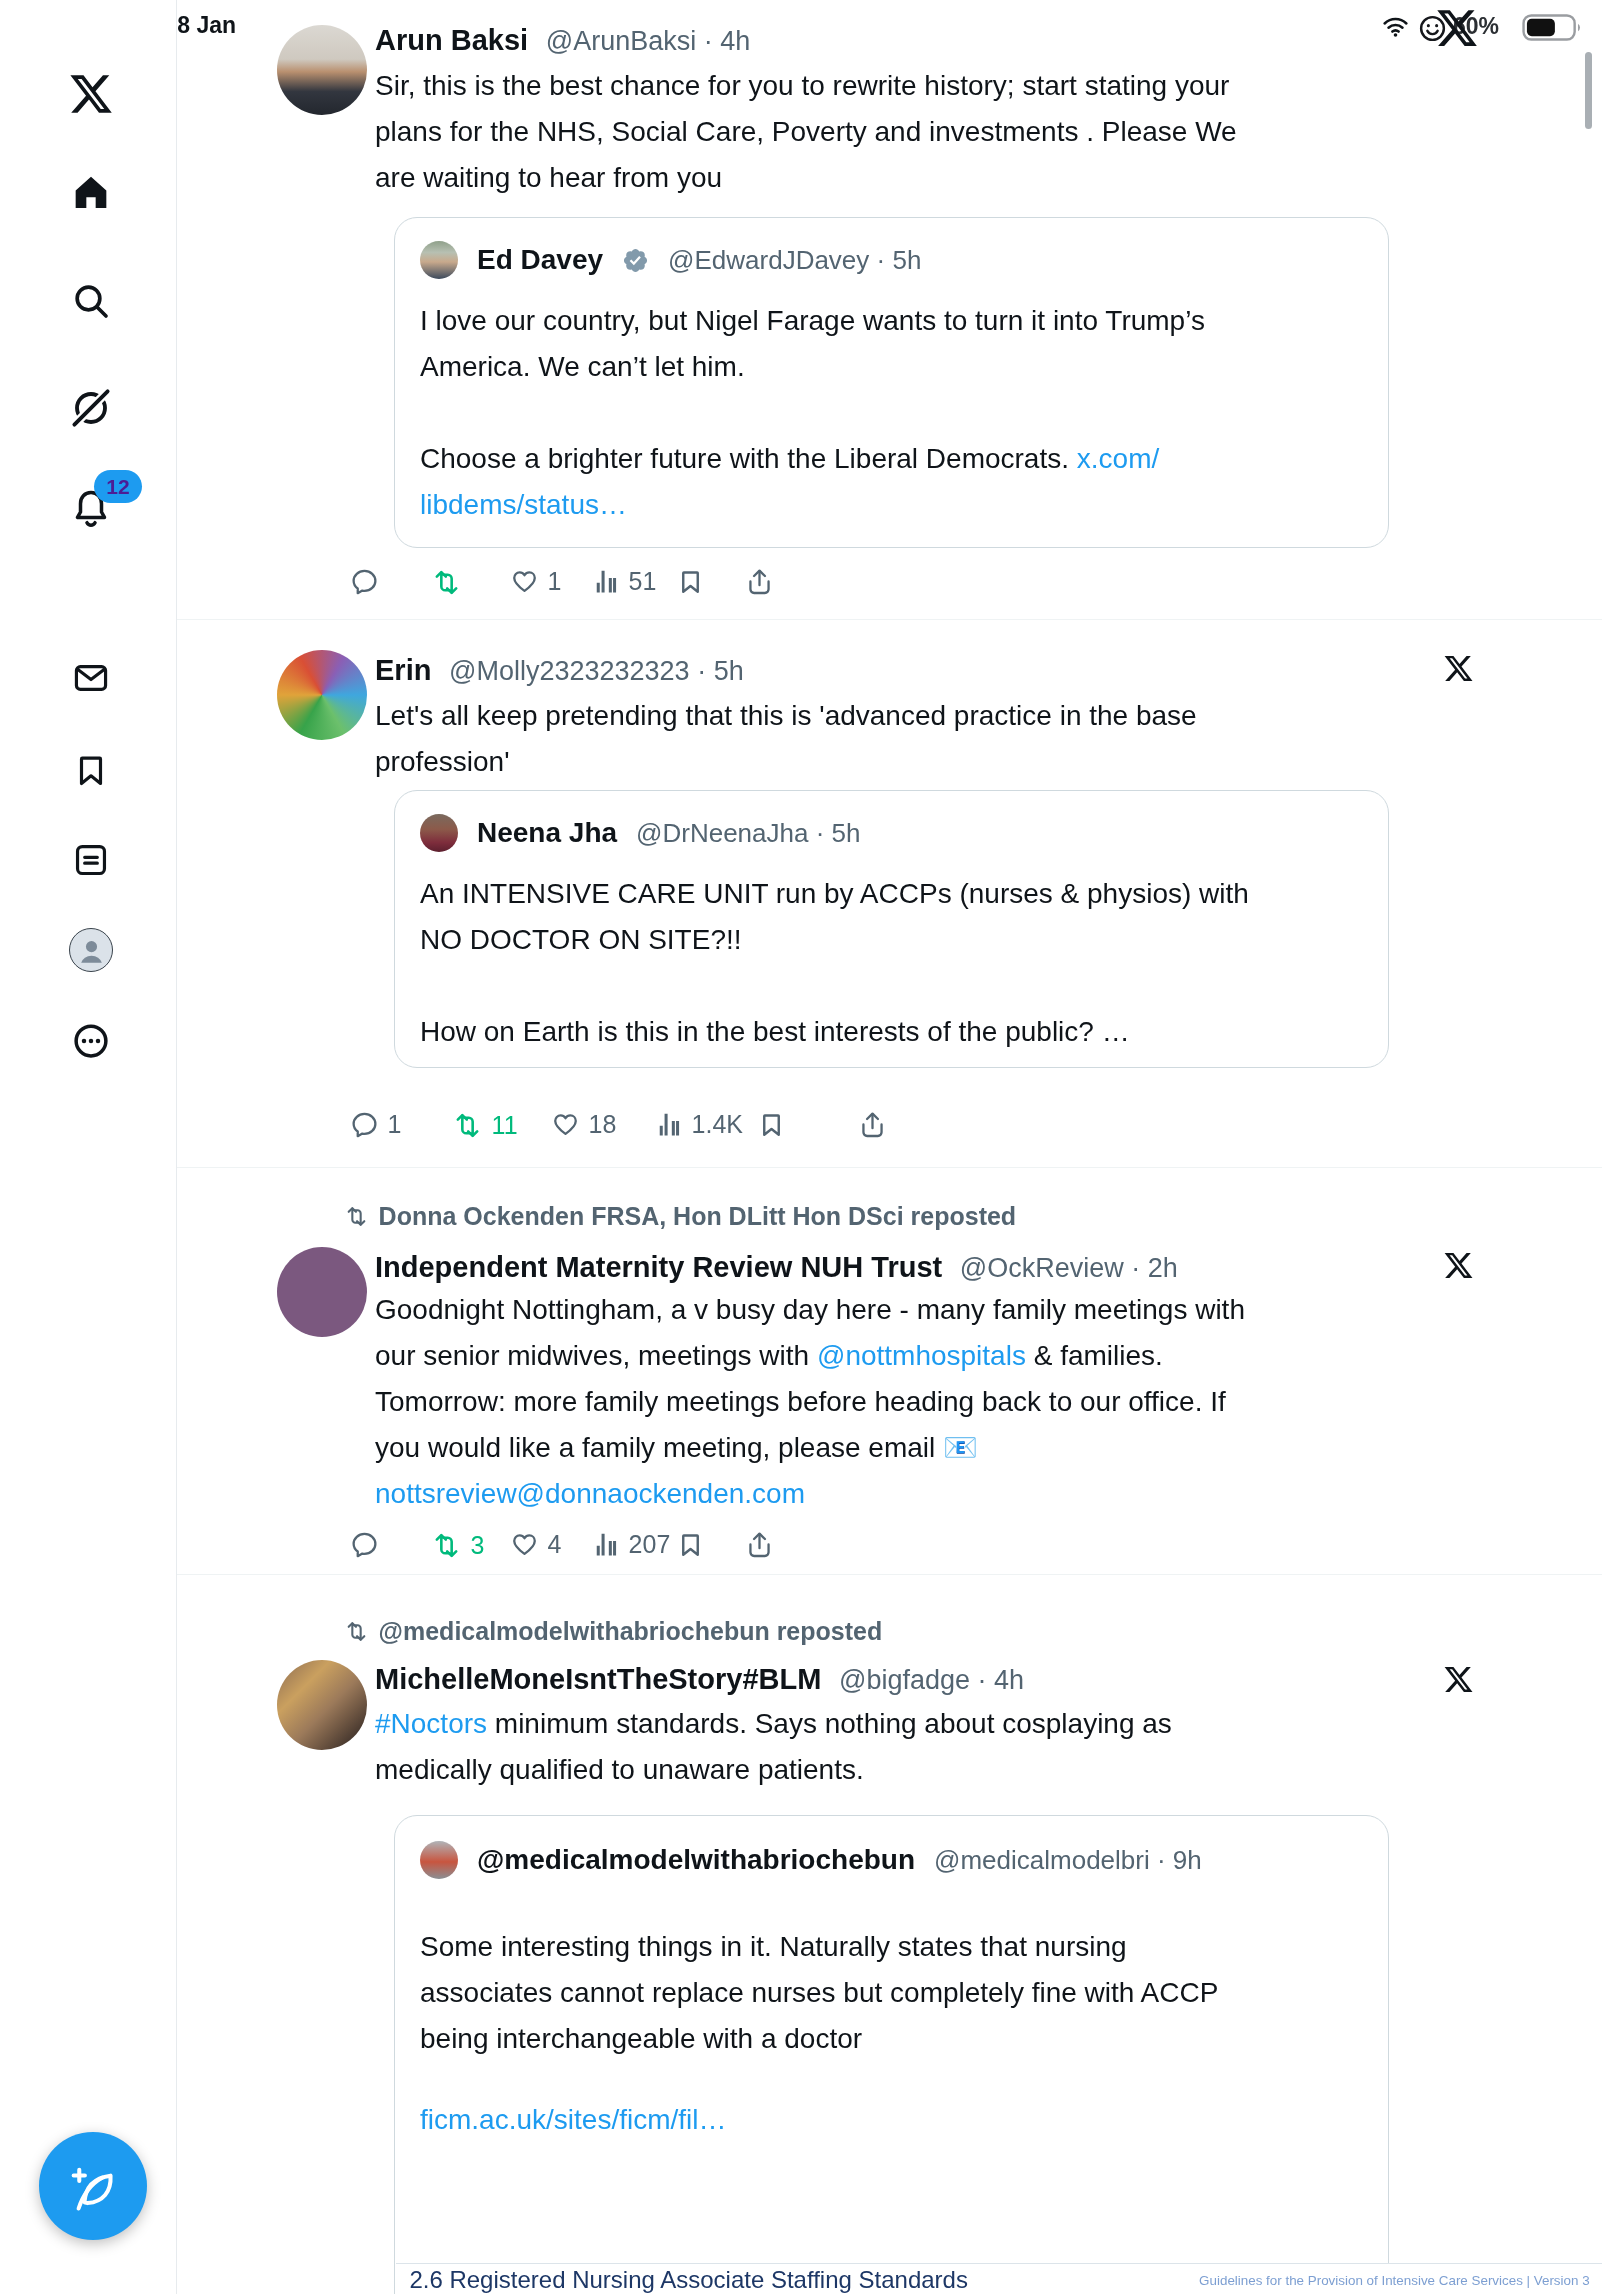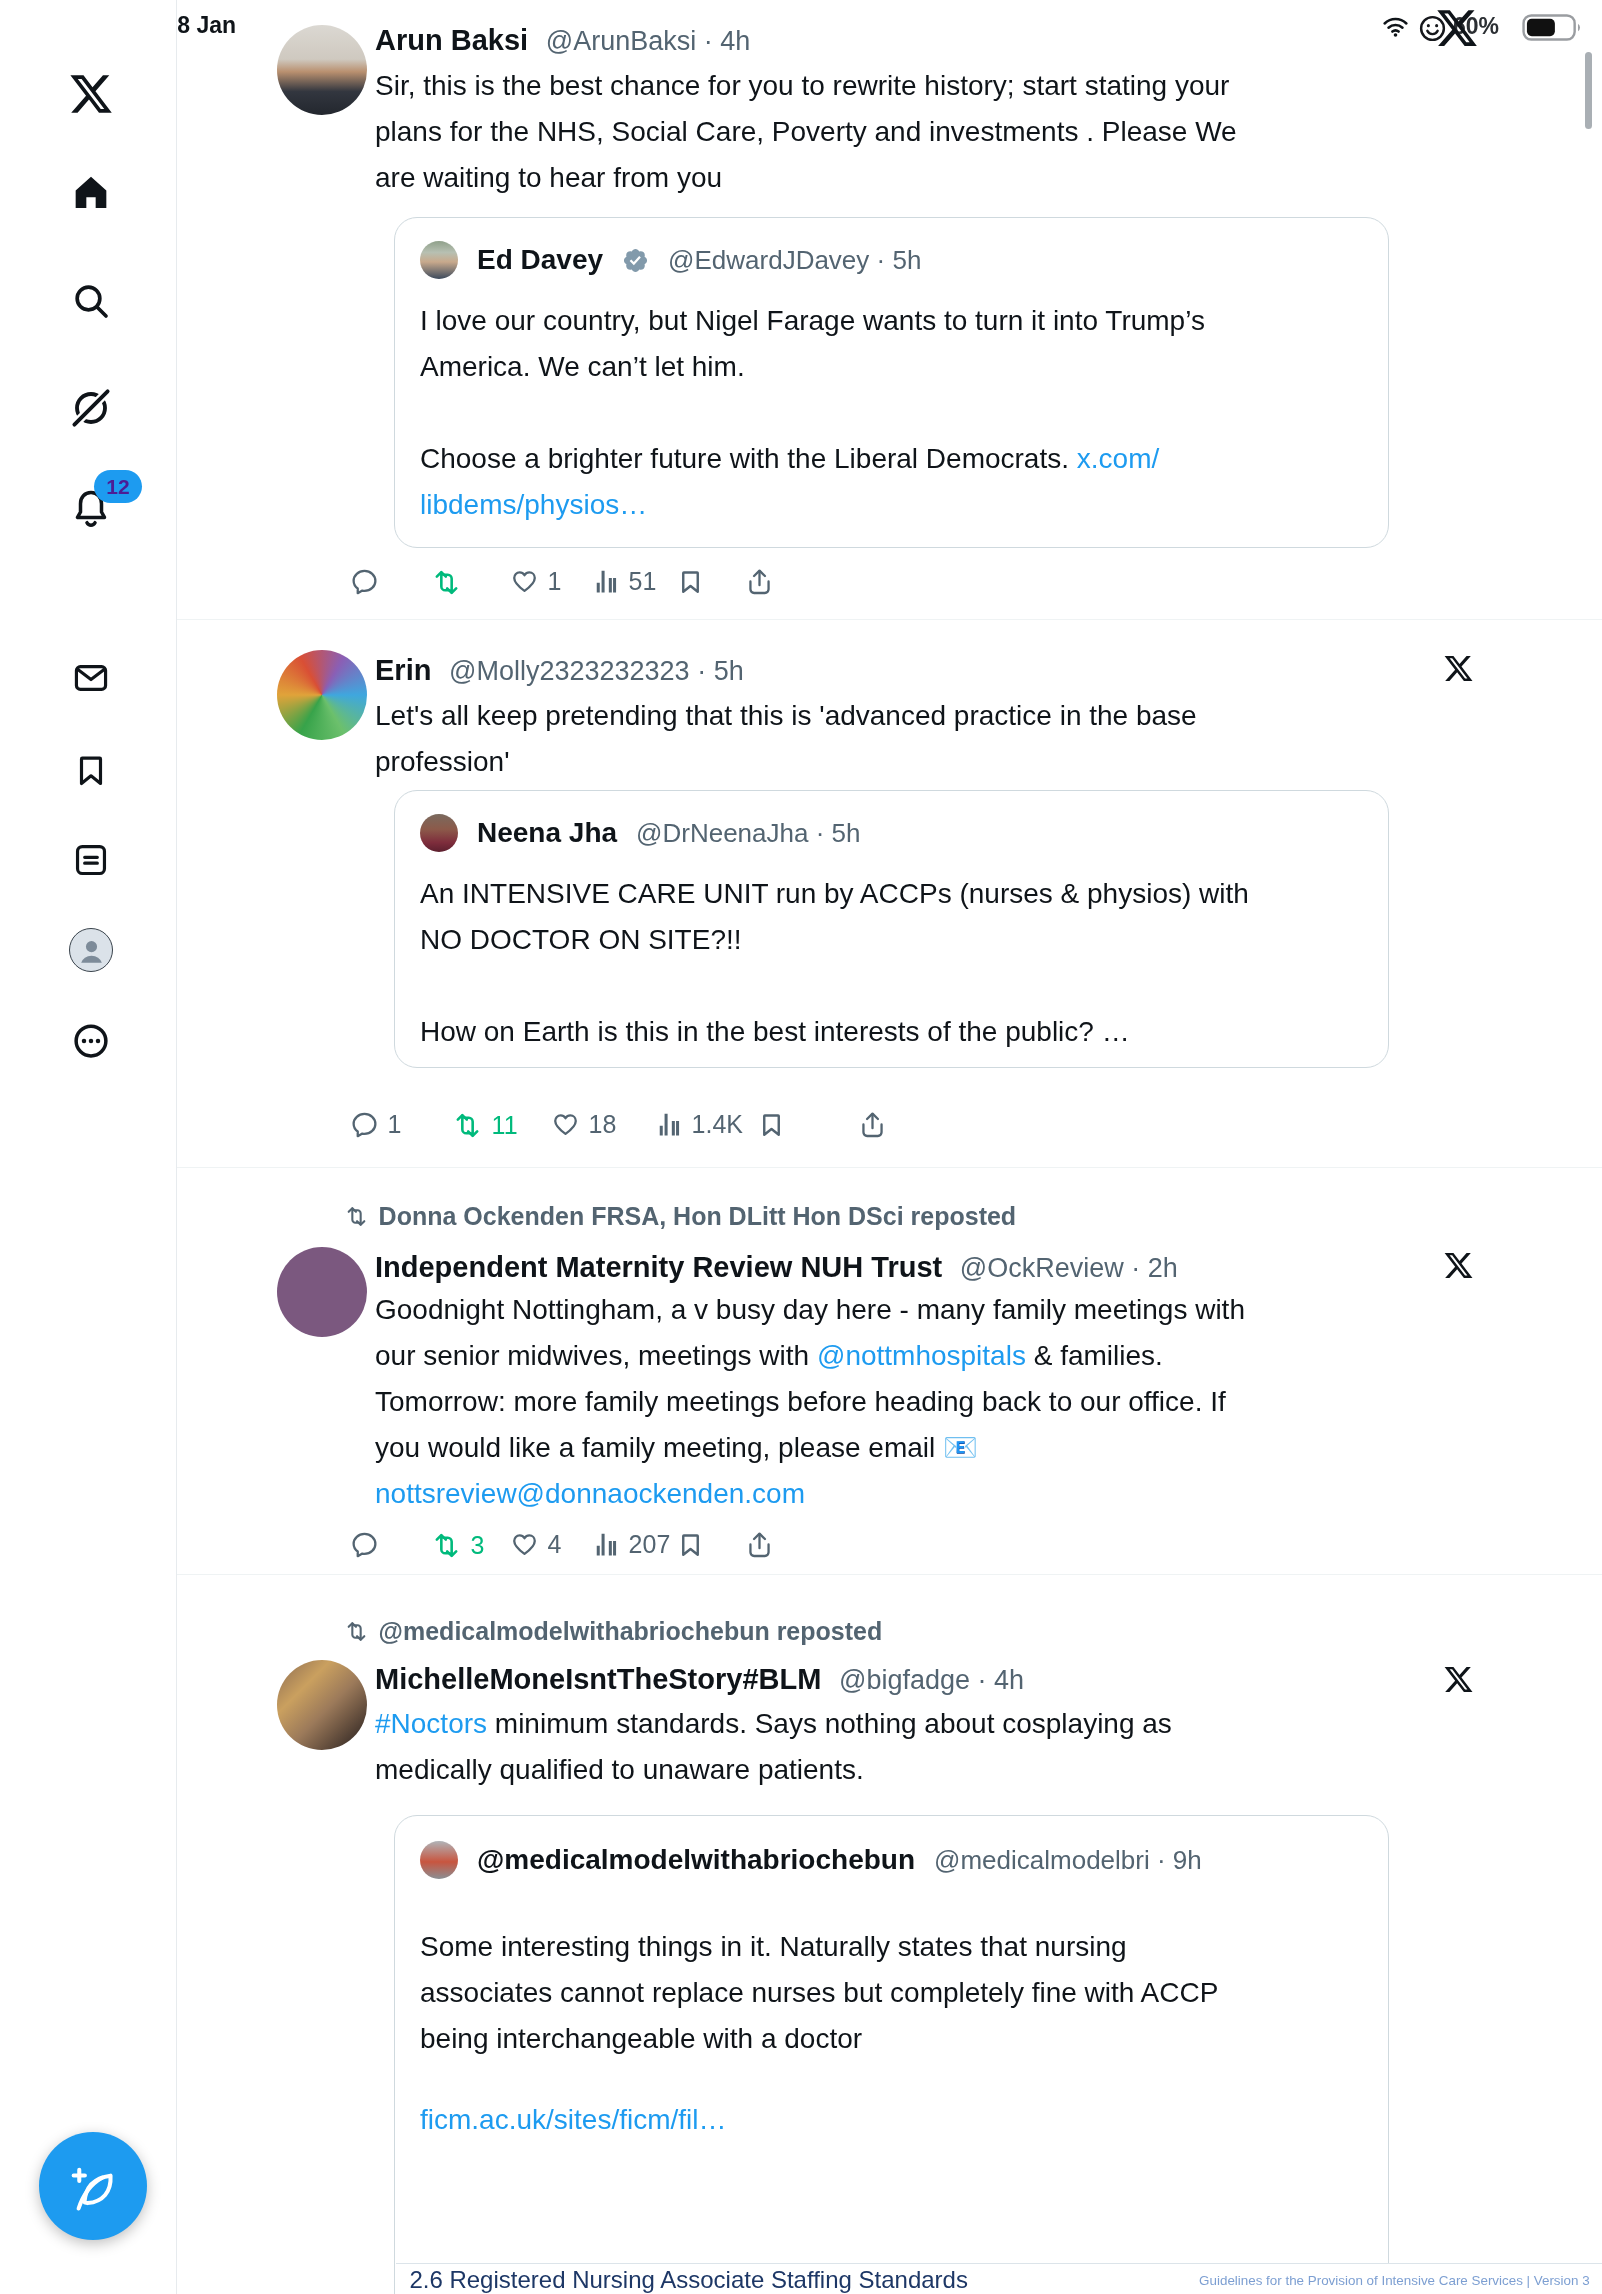--- a/index.html
+++ b/index.html
@@ -254,7 +254,7 @@
             <div class="tl"><span>America. We can’t let him.</span></div>
             <div class="tl bl">&nbsp;</div>
             <div class="tl"><span>Choose a brighter future with the Liberal Democrats. </span><span class="link">x.com/</span></div>
-            <div class="tl"><span class="link">libdems/physios…</span></div>
+            <div class="tl"><span class="link">libdems/status…</span></div>
           </div>
       </div>
       <div class="erow" style="top:567px">

